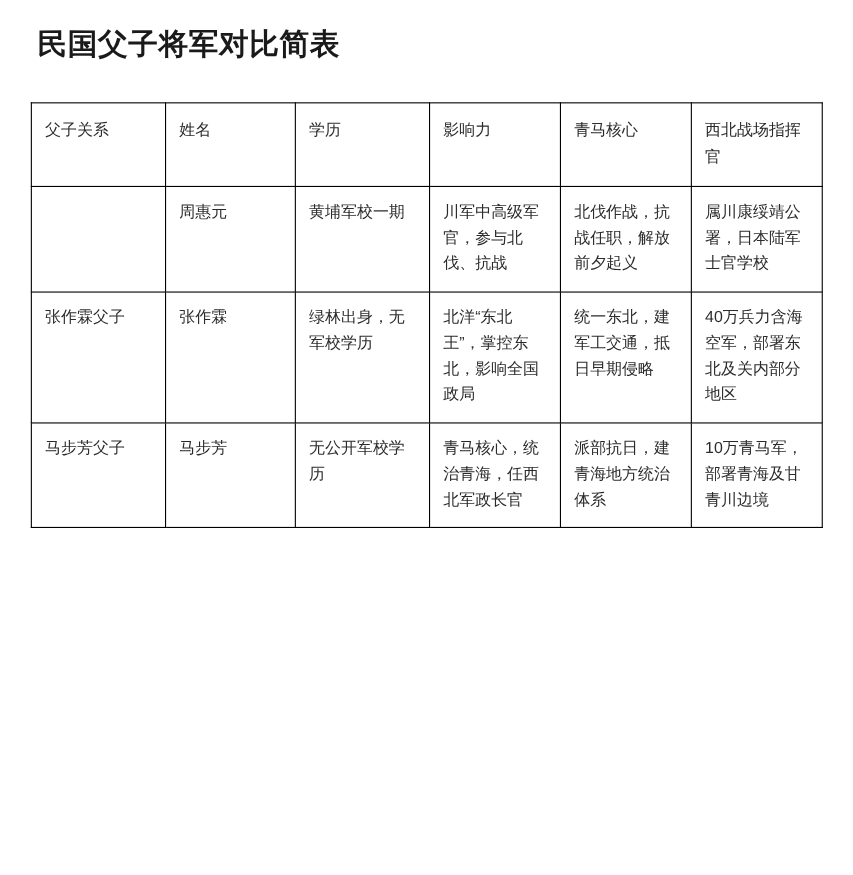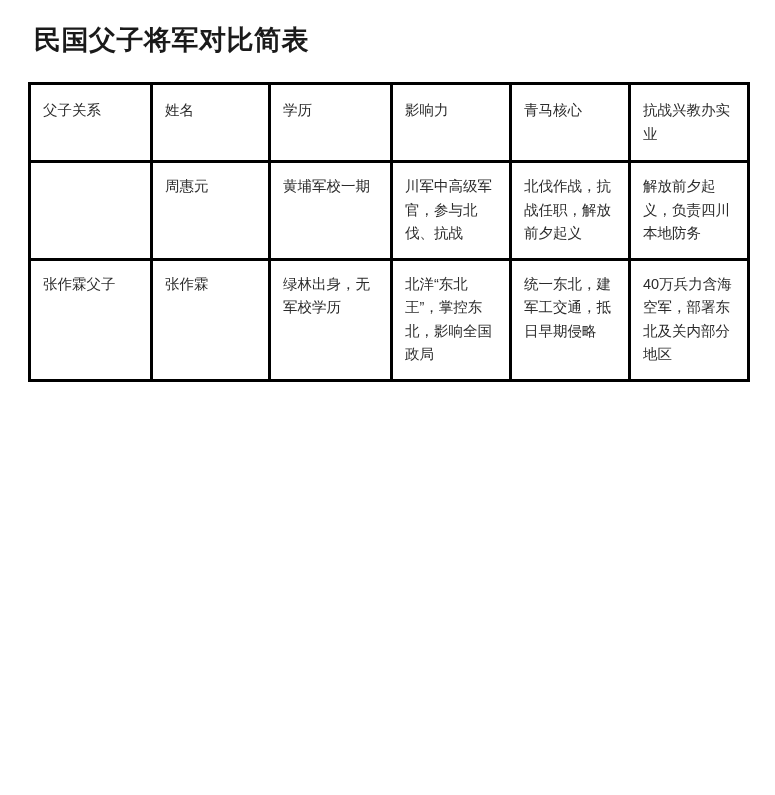--- a/index.html
+++ b/index.html
@@ -26,7 +26,7 @@
     font-weight: bold;
     color: #1a1a1a;
     letter-spacing: 0.5px;
-    margin: 6px 0 26px 6px;
+    margin: 6px 0 37px 6px;
     line-height: 1.2;
   }
   table.compare-table {

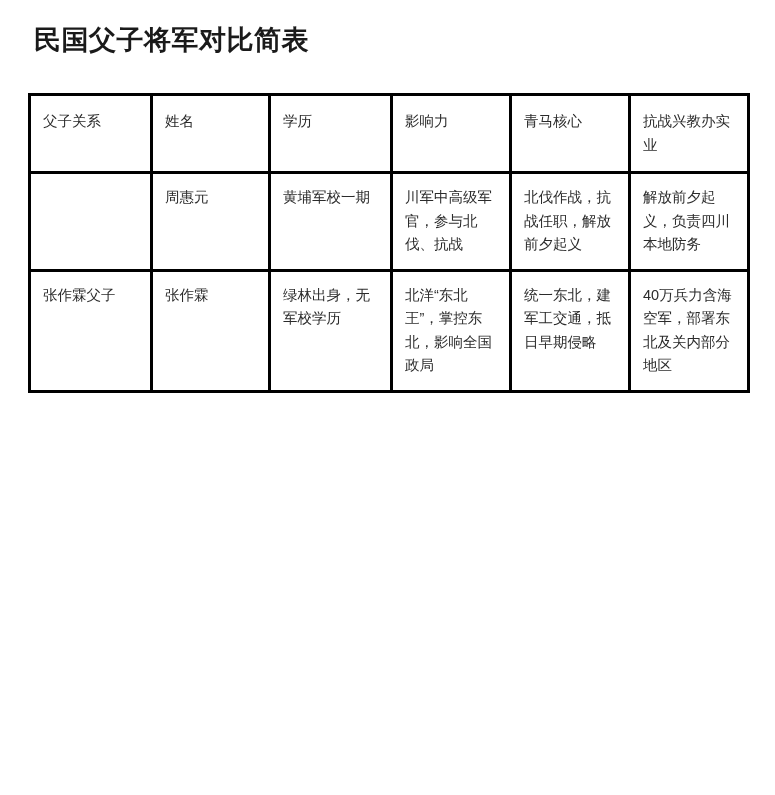--- a/index.html
+++ b/index.html
@@ -36,7 +36,7 @@
   }
   table.compare-table th,
   table.compare-table td {
-    border: 3px solid #000000;
+    border: 1px solid #000000;
     vertical-align: top;
     padding: 12px 10px 12px 12px;
     font-size: 14.5px;

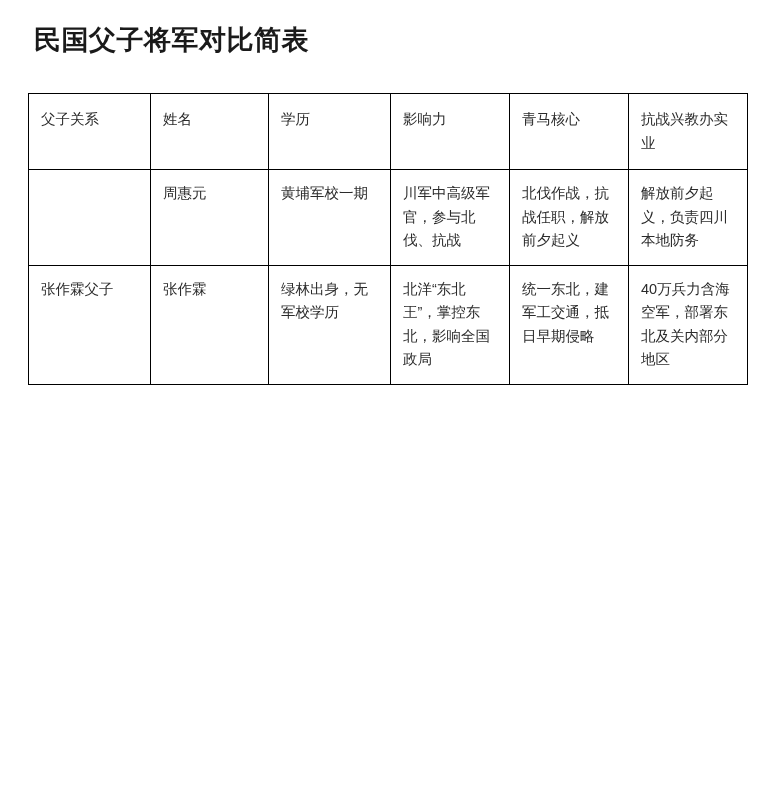--- a/index.html
+++ b/index.html
@@ -83,7 +83,7 @@
         <th>学历</th>
         <th>影响力</th>
         <th>青马核心</th>
-        <th>抗战兴教办实业</th>
+        <th>西北战场指挥官</th>
       </tr>
     </thead>
     <tbody>

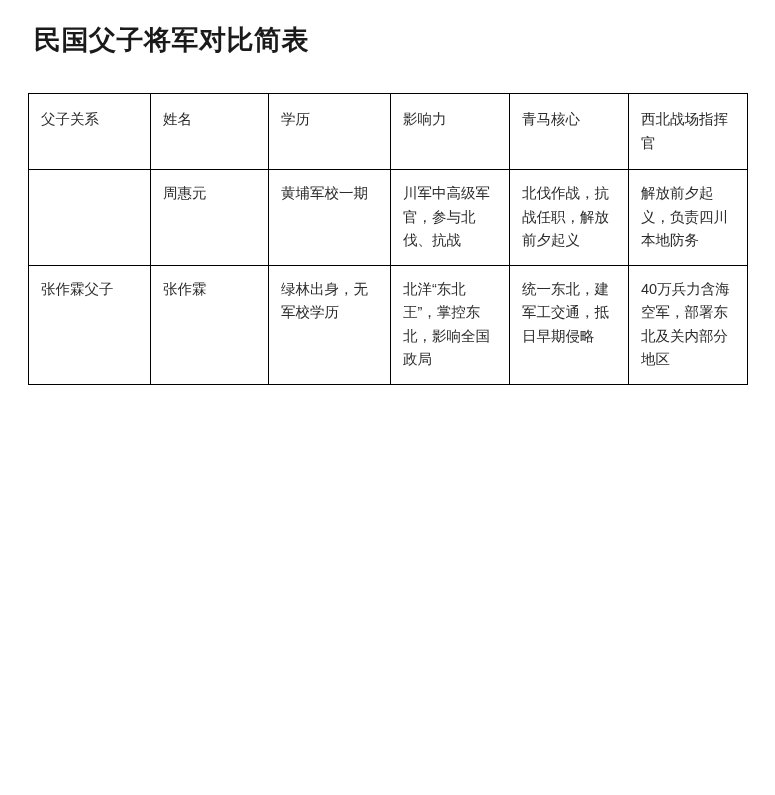--- a/index.html
+++ b/index.html
@@ -93,7 +93,7 @@
         <td>黄埔军校一期</td>
         <td>川军中高级军官，参与北伐、抗战</td>
         <td>北伐作战，抗战任职，解放前夕起义</td>
-        <td>解放前夕起义，负责四川本地防务</td>
+        <td>属川康绥靖公署，日本陆军士官学校</td>
       </tr>
       <tr>
         <td>张作霖父子</td>

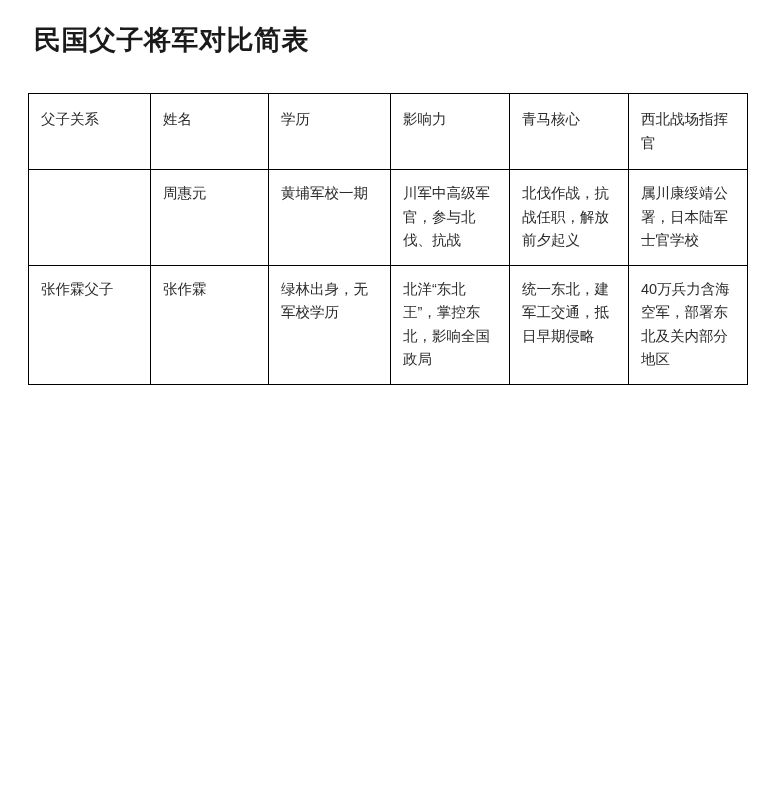--- a/index.html
+++ b/index.html
@@ -103,6 +103,14 @@
         <td>统一东北，建军工交通，抵日早期侵略</td>
         <td>40万兵力含海空军，部署东北及关内部分地区</td>
       </tr>
+      <tr>
+        <td>马步芳父子</td>
+        <td>马步芳</td>
+        <td>无公开军校学历</td>
+        <td>青马核心，统治青海，任西北军政长官</td>
+        <td>派部抗日，建青海地方统治体系</td>
+        <td>10万青马军，部署青海及甘青川边境</td>
+      </tr>
     </tbody>
   </table>
 

